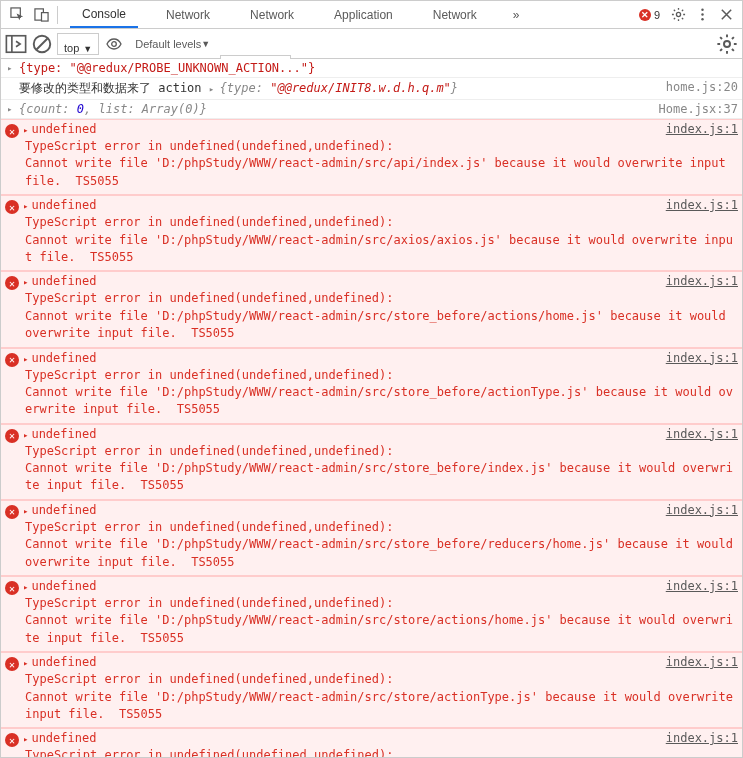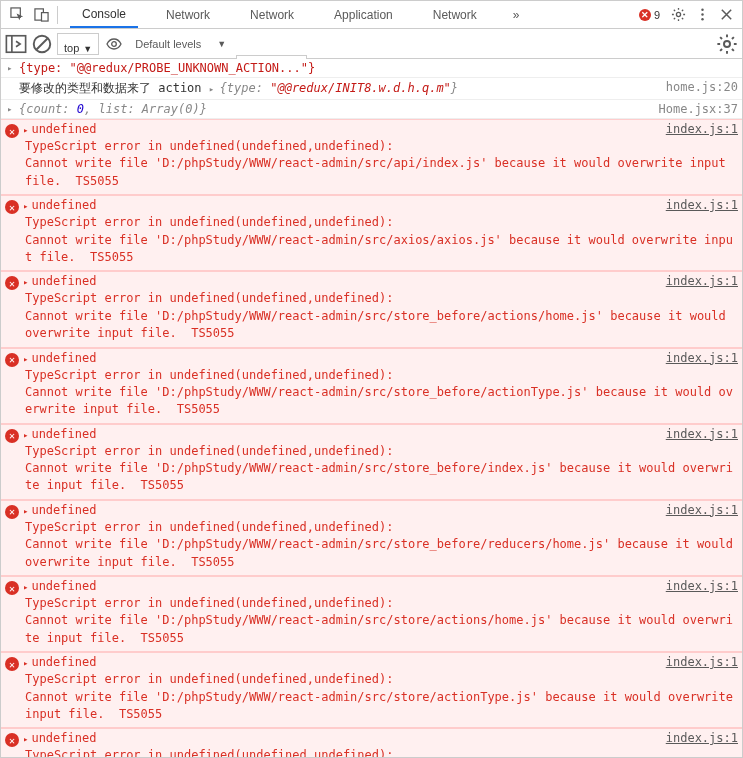--- a/index.html
+++ b/index.html
@@ -121,7 +121,7 @@
   align-items: center;
   height: 22px;
   padding: 0 6px;
-  gap: 16px;
+  gap: 0;
   font-size: 11px;
   cursor: pointer;
   color: #5a5a5a;

